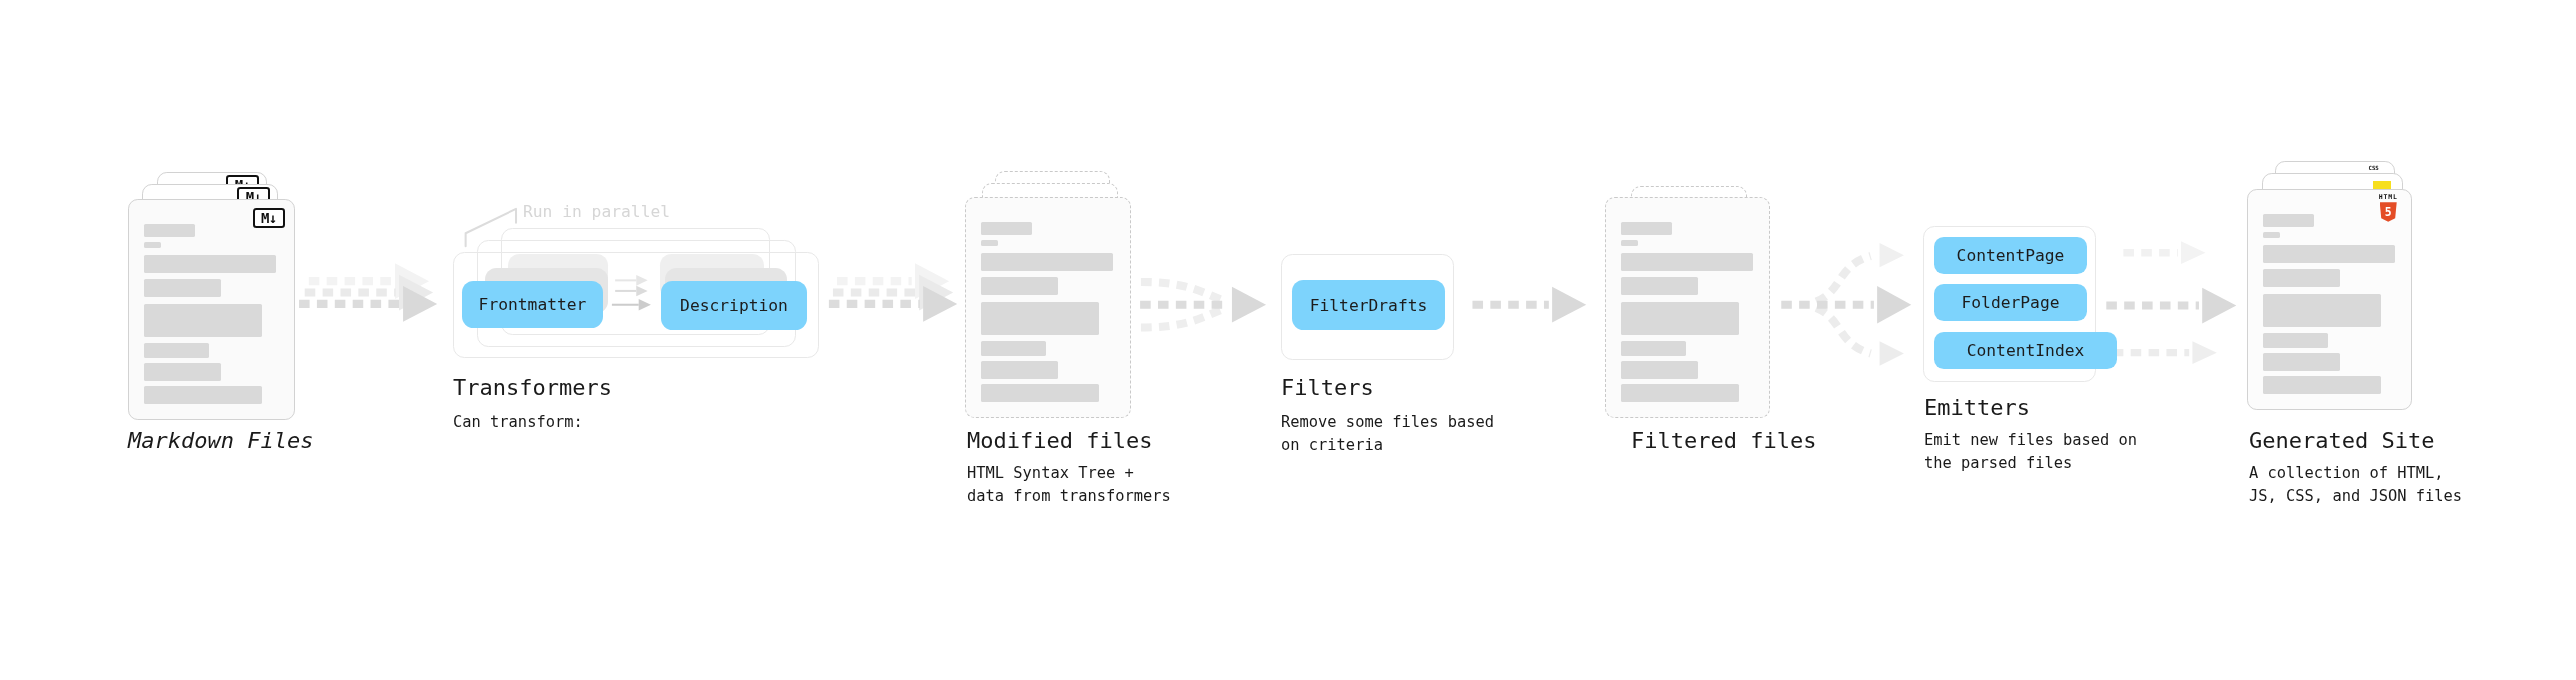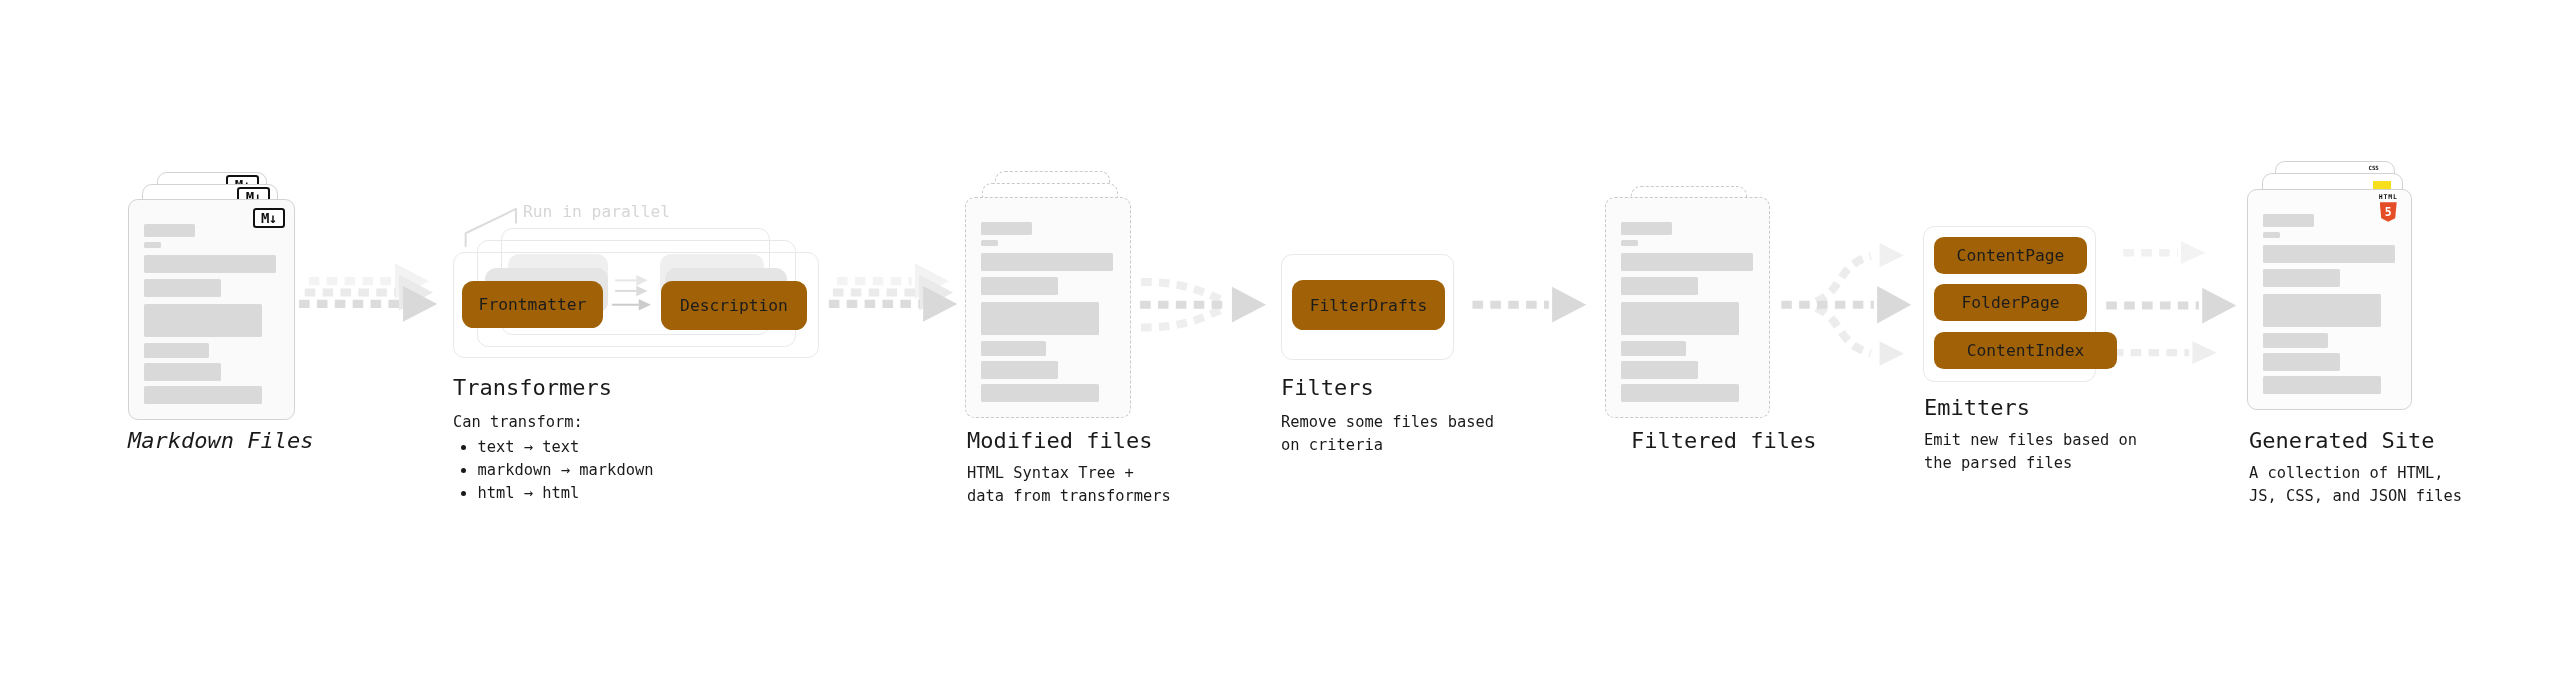--- a/index.html
+++ b/index.html
@@ -39,7 +39,7 @@
   
   .frame{position:absolute;border:1.6px solid #e8e8e8;border-radius:11.4px;box-sizing:border-box;background:transparent;}
   
-  .pill{position:absolute;background:#a16207;border-radius:11.4px;display:flex;align-items:center;
+  .pill{position:absolute;background:#7dd3fc;border-radius:11.4px;display:flex;align-items:center;
     justify-content:center;font-size:16.3px;color:#1c1c1c;white-space:nowrap;}
   .pill.ghost1{background:#e5e5e5;}
   .pill.ghost2{background:#efefef;}

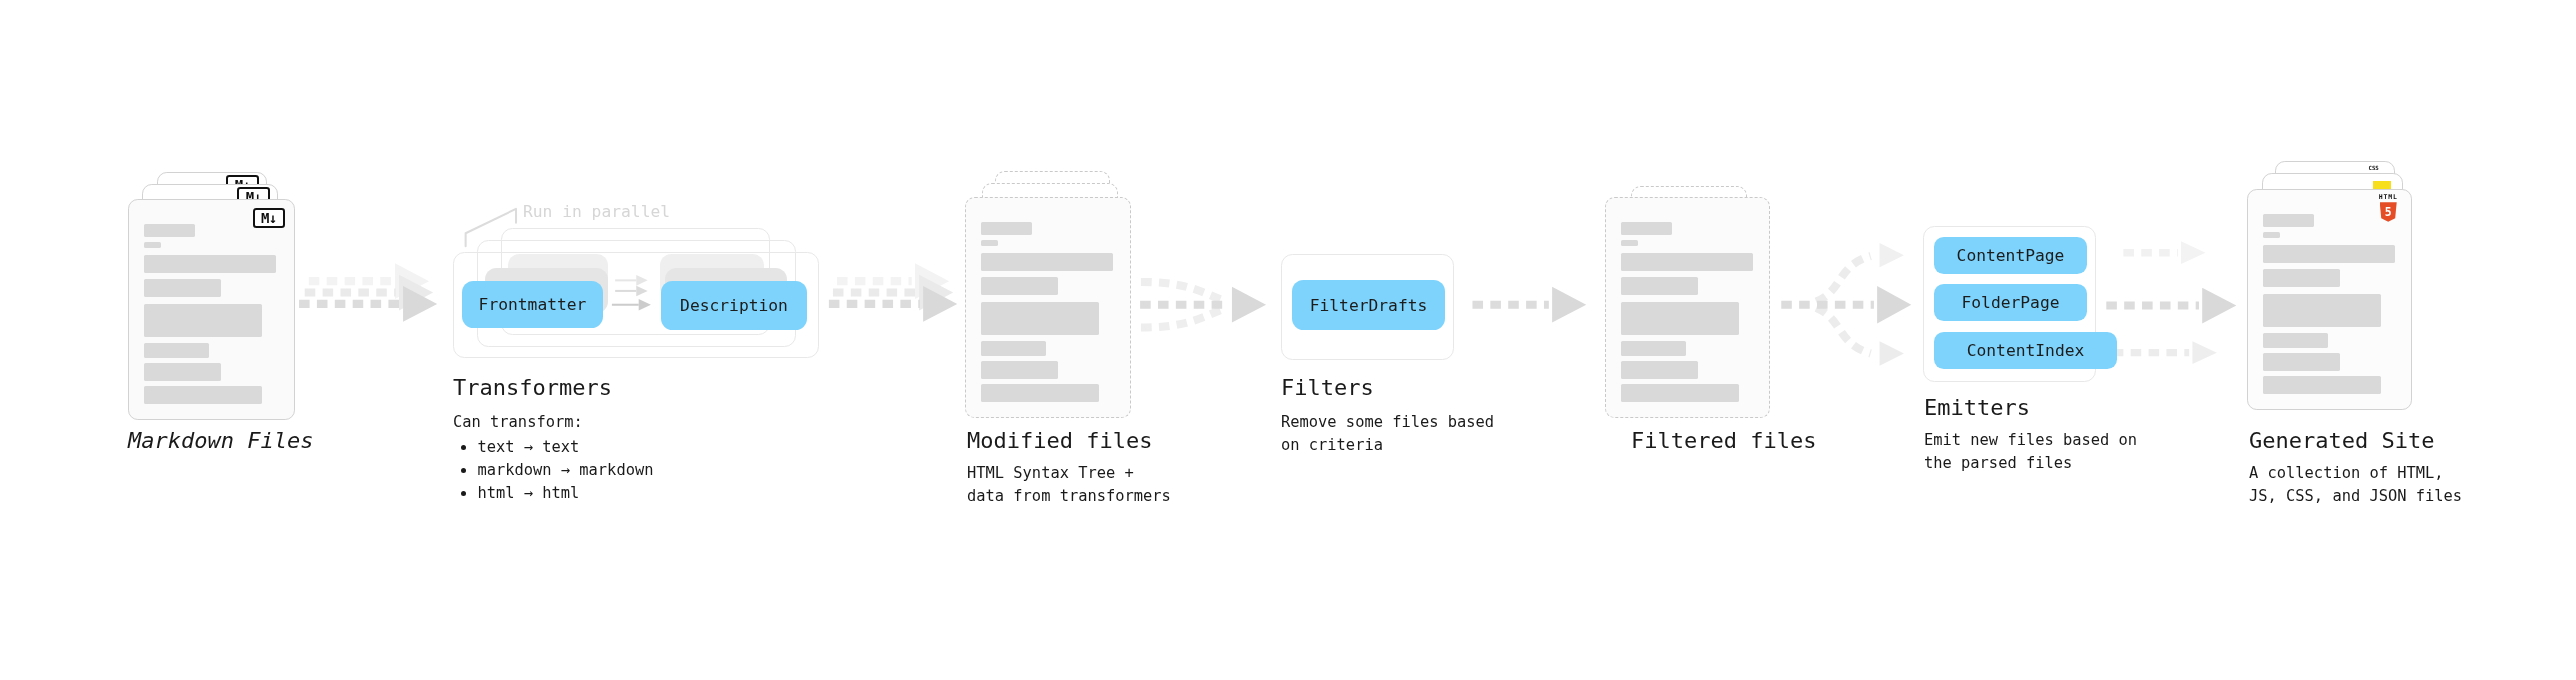--- a/index.html
+++ b/index.html
@@ -174,11 +174,6 @@
     <div class="stage-title" style="left:453px;top:374px;">Transformers</div>
     <div class="stage-desc" style="left:453px;top:411px;">
       <div>Can transform:</div>
-      <ul class="transform-list">
-        <li>text → text</li>
-        <li>markdown → markdown</li>
-        <li>html → html</li>
-      </ul>
     </div>
   </div>
 

